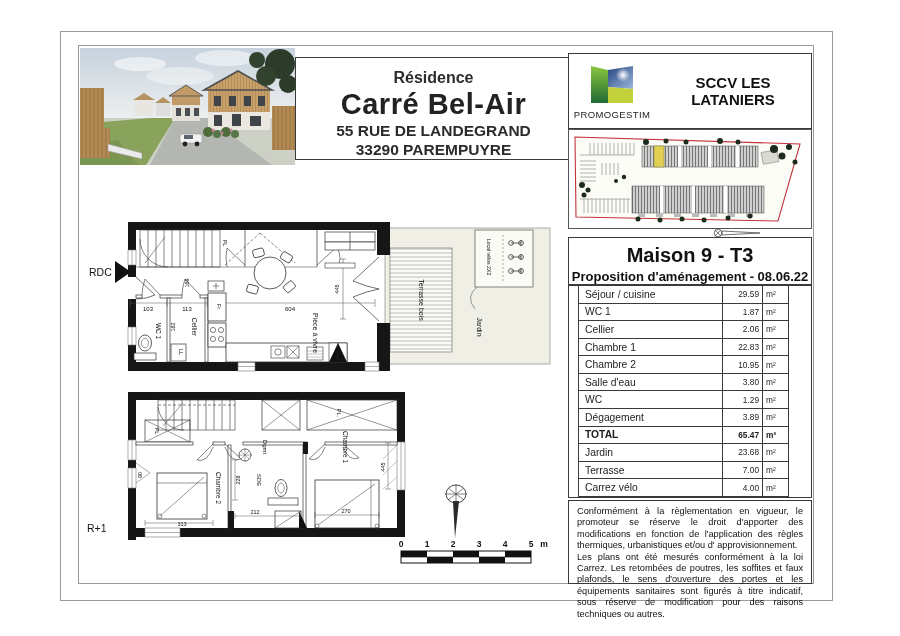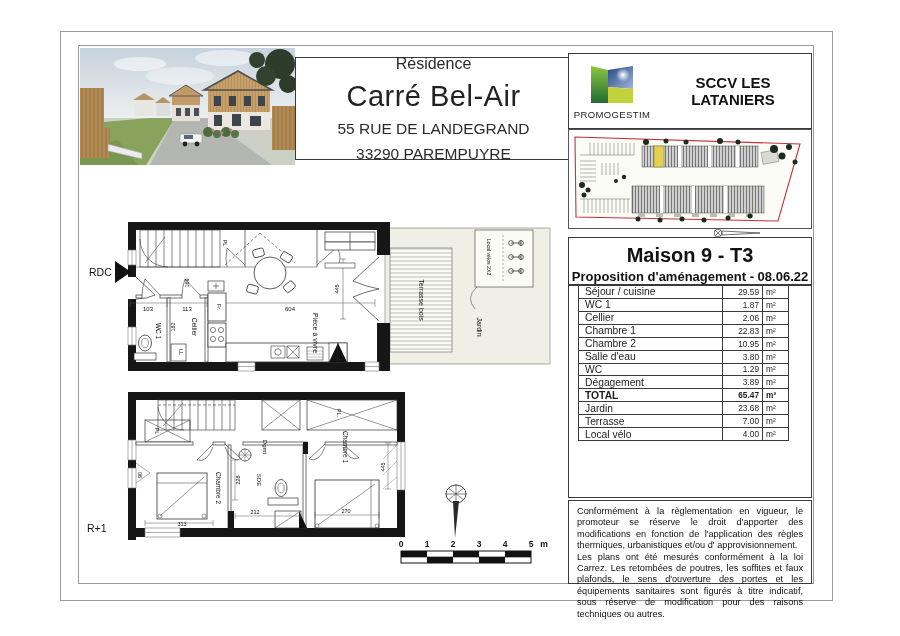--- a/index.html
+++ b/index.html
@@ -9,7 +9,7 @@
   .frame{position:absolute;border:1px solid #9a9a9a;}
   .box{position:absolute;border:1.6px solid #3a3a3a;background:#fff;box-sizing:border-box;}
   
-  .title-block{text-align:center;display:flex;flex-direction:column;justify-content:center;gap:7px;}
+  .title-block{text-align:center;display:flex;flex-direction:column;justify-content:flex-end;gap:1px;font-weight:bold;}
   .tb-residence{font-size:16px;color:#2b2b2b;}
   .tb-name{font-size:29px;color:#222;letter-spacing:.5px;}
   .tb-addr{font-size:15.5px;color:#2b2b2b;}

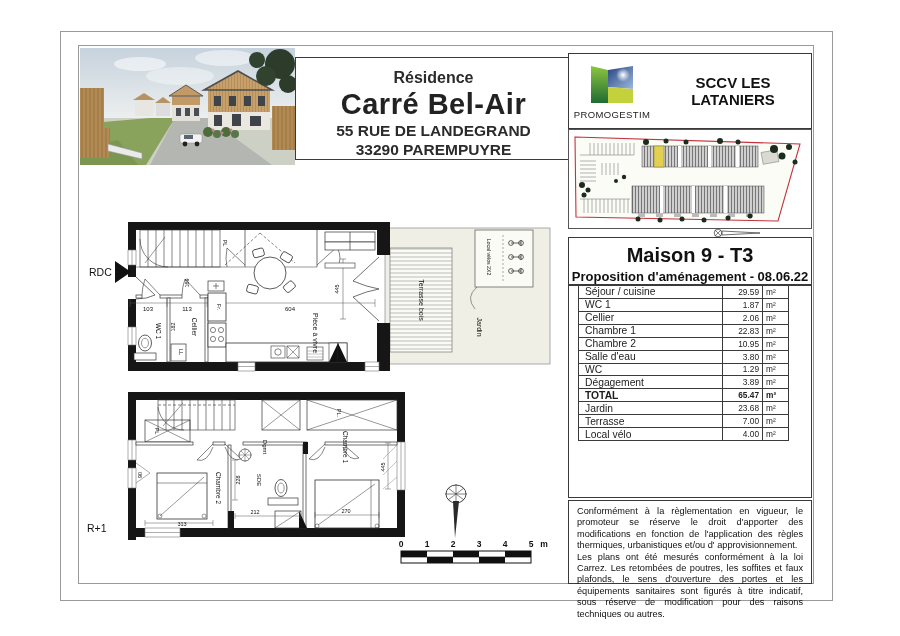--- a/index.html
+++ b/index.html
@@ -24,7 +24,7 @@
   .unit-sub{font-size:13px;font-weight:bold;color:#111;margin-top:2px;}
   
   .table-wrap{position:absolute;left:568px;top:285px;width:244px;height:213px;border:1.6px solid #3a3a3a;box-sizing:border-box;background:#fff;}
-  .areas-table{position:absolute;left:9px;top:-1px;width:211px;height:156px;border:1px solid #3a3a3a;box-sizing:border-box;display:flex;flex-direction:column;}
+  .areas-table{position:absolute;left:9px;top:-1px;width:211px;height:212px;border:1px solid #3a3a3a;box-sizing:border-box;display:flex;flex-direction:column;}
   .arow{flex:1;display:flex;align-items:stretch;border-bottom:1px solid #3a3a3a;font-size:10.3px;}
   .arow:last-child{border-bottom:none;}
   .alabel{flex:1;display:flex;align-items:center;padding-left:6px;}

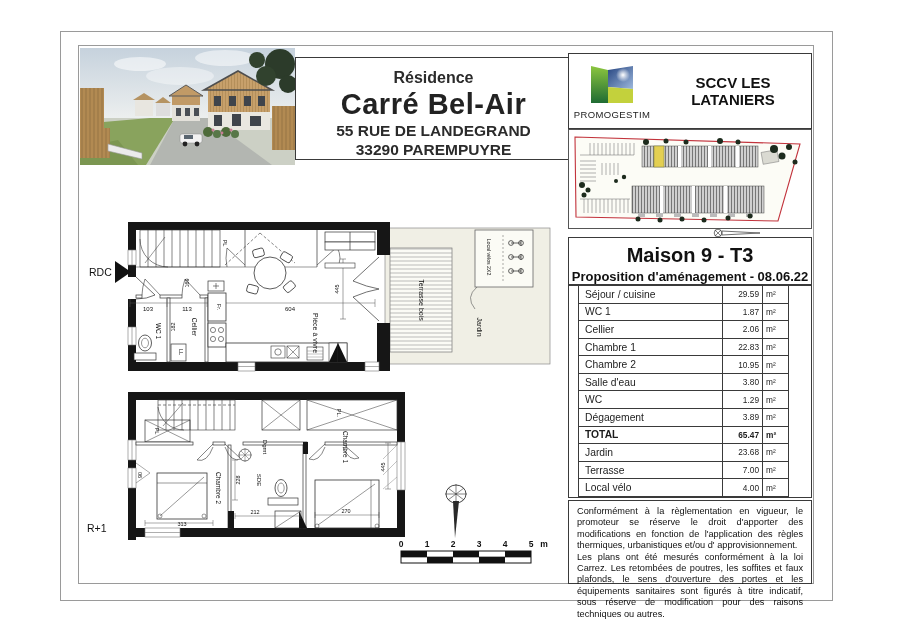--- a/index.html
+++ b/index.html
@@ -274,7 +274,7 @@
           <div class="aunit">m²</div>
         </div>
       <div class="arow">
-          <div class="alabel">Local vélo</div>
+          <div class="alabel">Carrez vélo</div>
           <div class="avalue">4.00</div>
           <div class="aunit">m²</div>
         </div>

